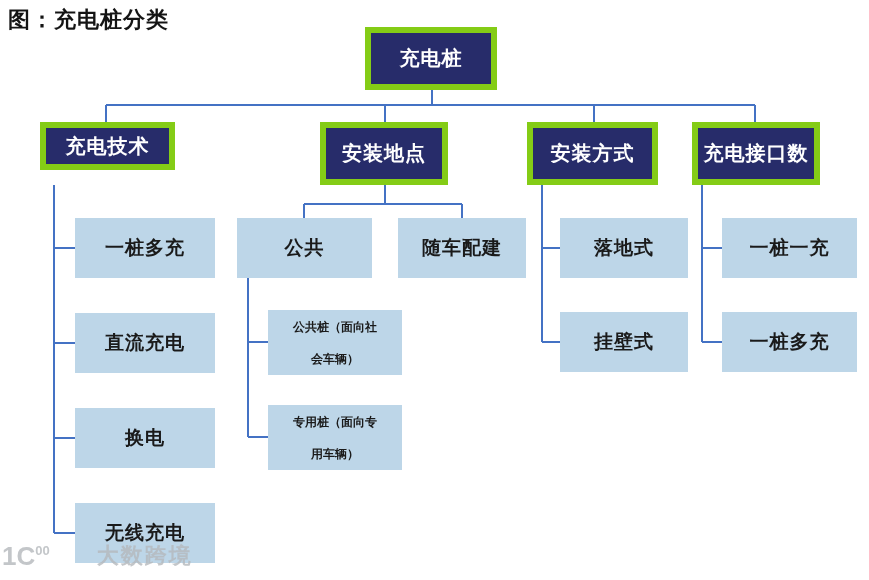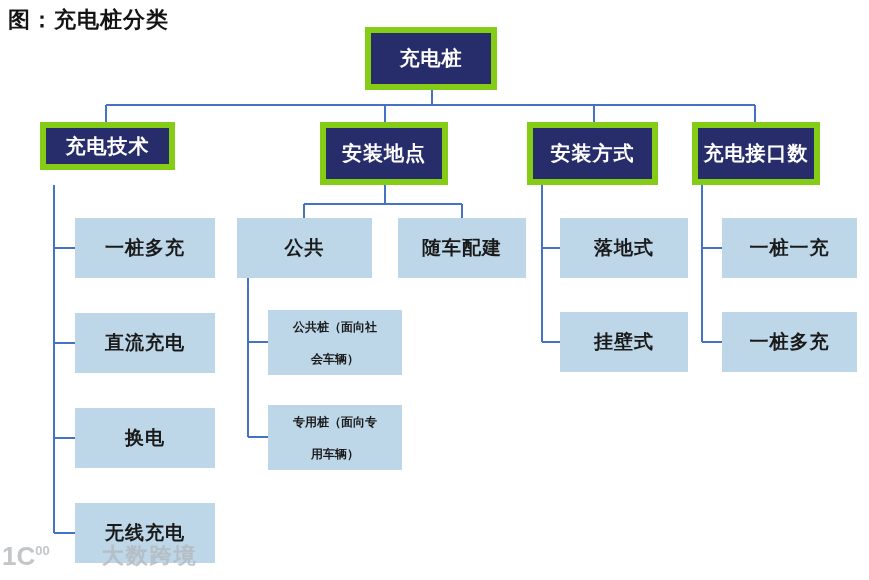--- a/index.html
+++ b/index.html
@@ -29,7 +29,7 @@
     font-size:12px;line-height:32px;padding:0 25px;letter-spacing:0;
   }
   .watermark{
-    position:absolute;left:2px;top:541px;display:flex;align-items:center;gap:5px;
+    position:absolute;left:2px;top:541px;display:flex;align-items:center;
     color:rgba(180,184,188,0.8);z-index:5;user-select:none;
   }
   .watermark .logo{font-size:26px;font-weight:bold;line-height:1;}

